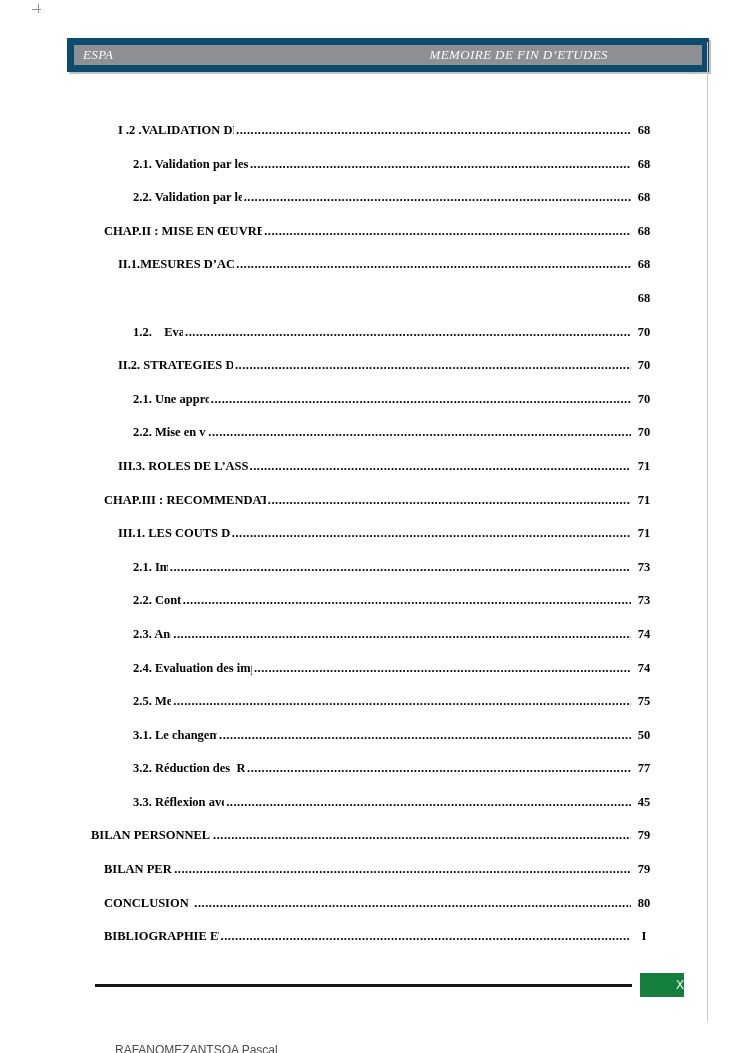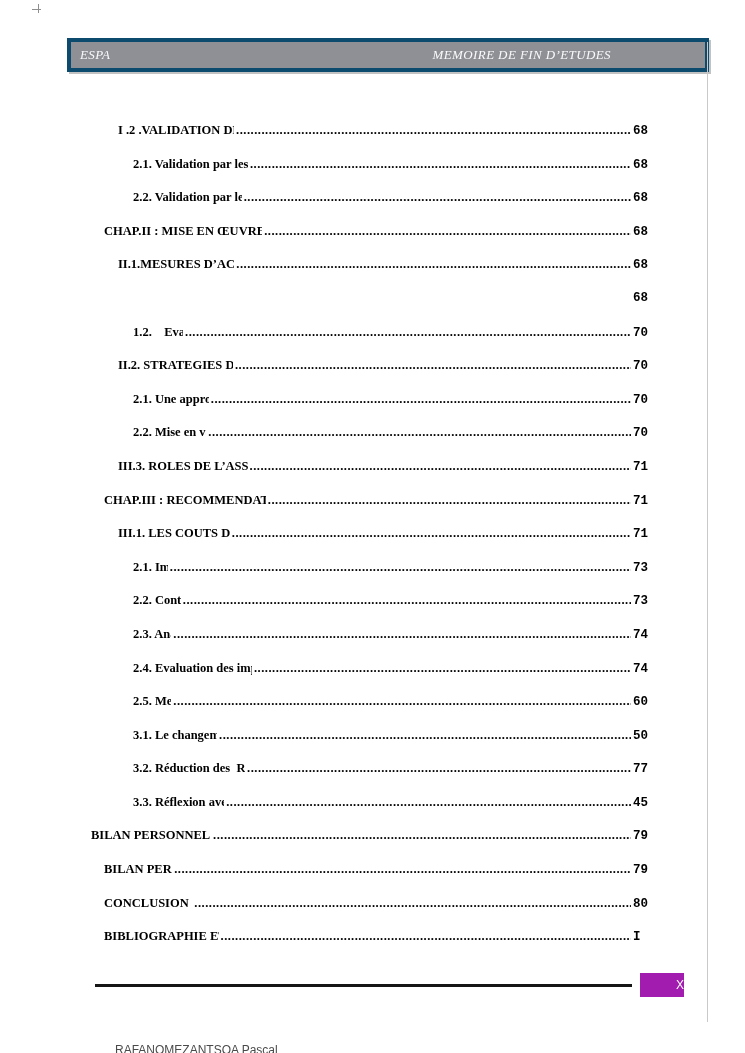--- a/index.html
+++ b/index.html
@@ -12,7 +12,7 @@
   .corner-mark-h { position:absolute; left:32px; top:9px; width:9px; height:1px; background:#8f8f8f; }
   .header-bar {
     position:absolute; left:67px; top:38px; width:642px; height:34px;
-    background:#8e9095; border:4px solid #0c4a6e;
+    background:#8e9095; border:7px solid #0c4a6e;
     display:flex; justify-content:space-between; align-items:center;
     padding:0 94px 0 9px;
     box-shadow:2px 2px 0 rgba(80,80,80,0.35);

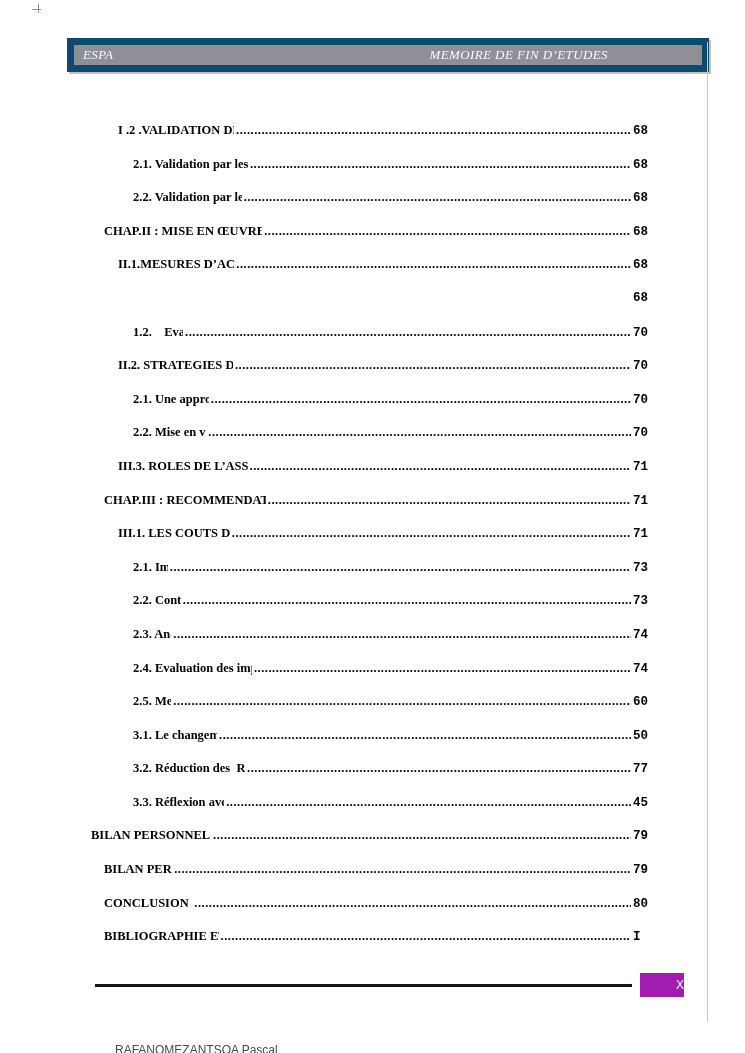--- a/index.html
+++ b/index.html
@@ -31,7 +31,7 @@
   .indent-3 { padding-left:42px; }
   .toc-label { white-space:pre; flex:0 1 auto; min-width:0; overflow:hidden; }
   .toc-dots { flex:1 1 auto; overflow:hidden; white-space:nowrap; letter-spacing:0.5px; margin:0 2px; }
-  .toc-page { flex:0 0 auto; min-width:22px; text-align:left;font-family:Liberation Mono, monospace; }
+  .toc-page { flex:0 0 auto; min-width:22px; text-align:center; }
   .footer-rule { position:absolute; left:95px; top:984px; width:537px; height:3px; background:#161616; }
   .page-number-box {
     position:absolute; left:640px; top:973px; width:42px; height:24px;

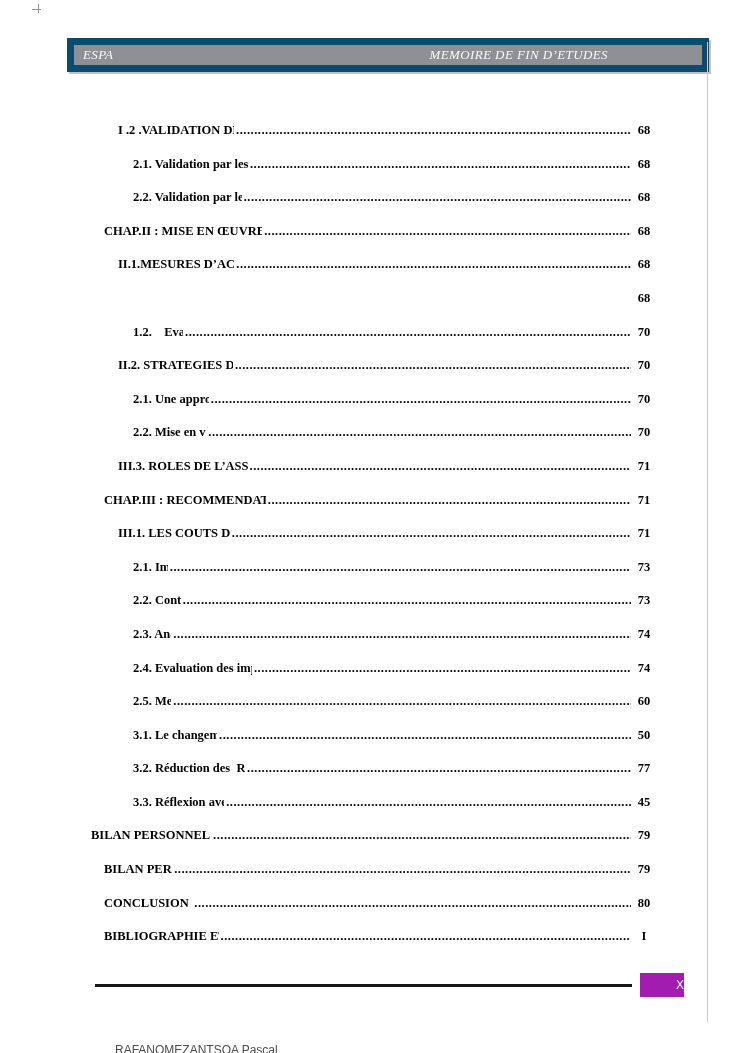--- a/index.html
+++ b/index.html
@@ -147,7 +147,7 @@
       <div class="toc-row indent-3">
         <span class="toc-label">2.5. Mesures</span>
         <span class="toc-dots">............................................................................................................................................................................................................................</span>
-        <span class="toc-page">60</span>
+        <span class="toc-page">75</span>
       </div>
       <div class="toc-row indent-3">
         <span class="toc-label">3.1. Le changement climatique</span>

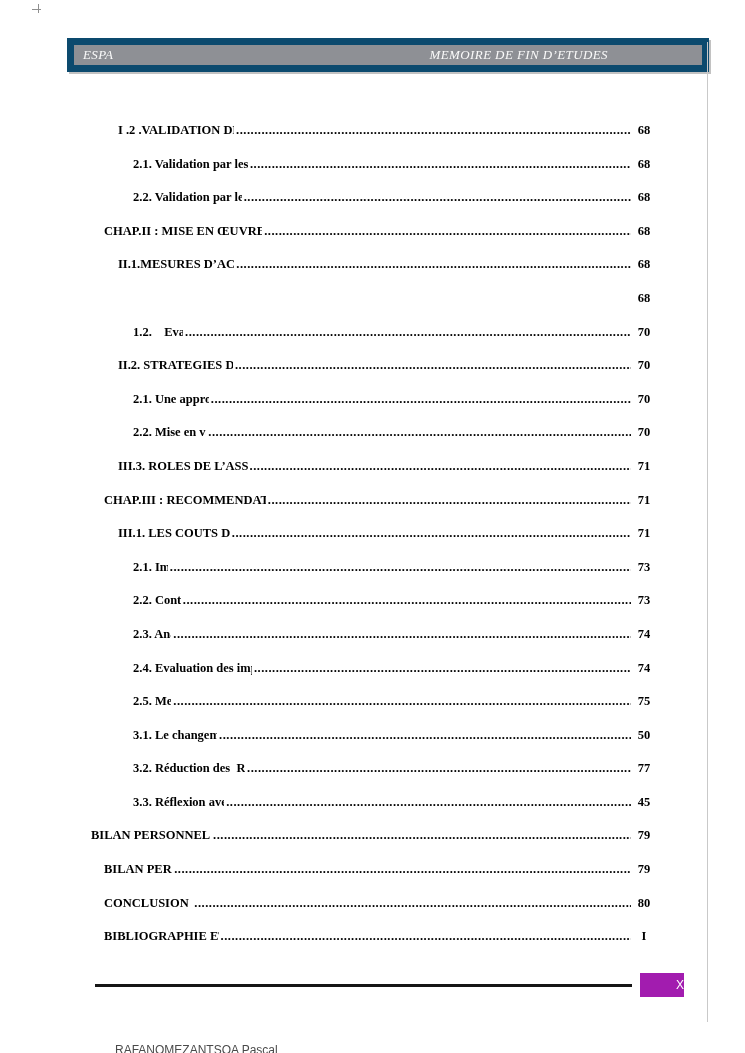--- a/index.html
+++ b/index.html
@@ -35,7 +35,7 @@
   .footer-rule { position:absolute; left:95px; top:984px; width:537px; height:3px; background:#161616; }
   .page-number-box {
     position:absolute; left:640px; top:973px; width:42px; height:24px;
-    background:#a21caf; color:#ffffff;
+    background:#15803d; color:#ffffff;
     font-family:"Liberation Sans", sans-serif; font-size:12px;
     display:flex; align-items:center; justify-content:center;padding-left:44px;
   }

